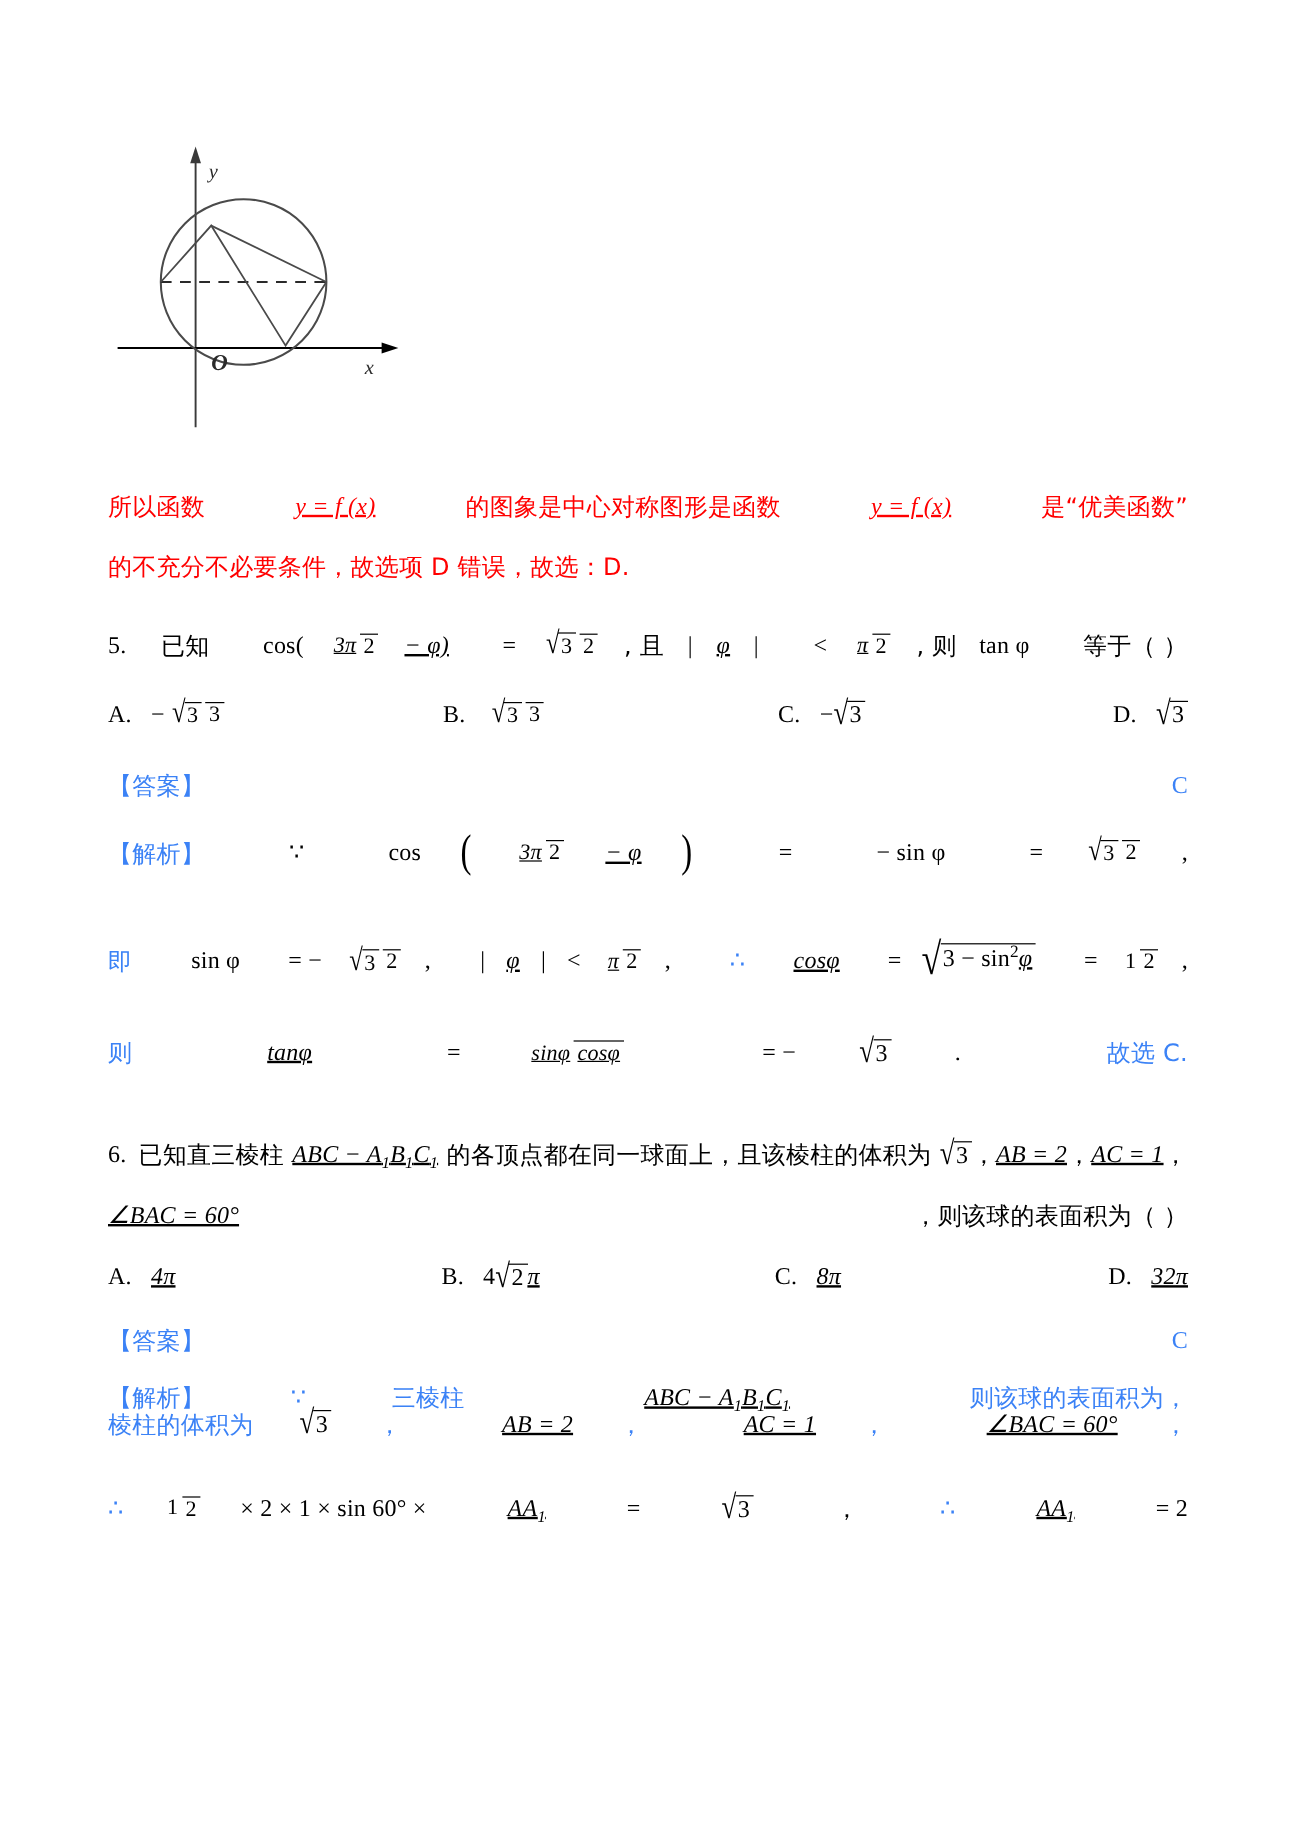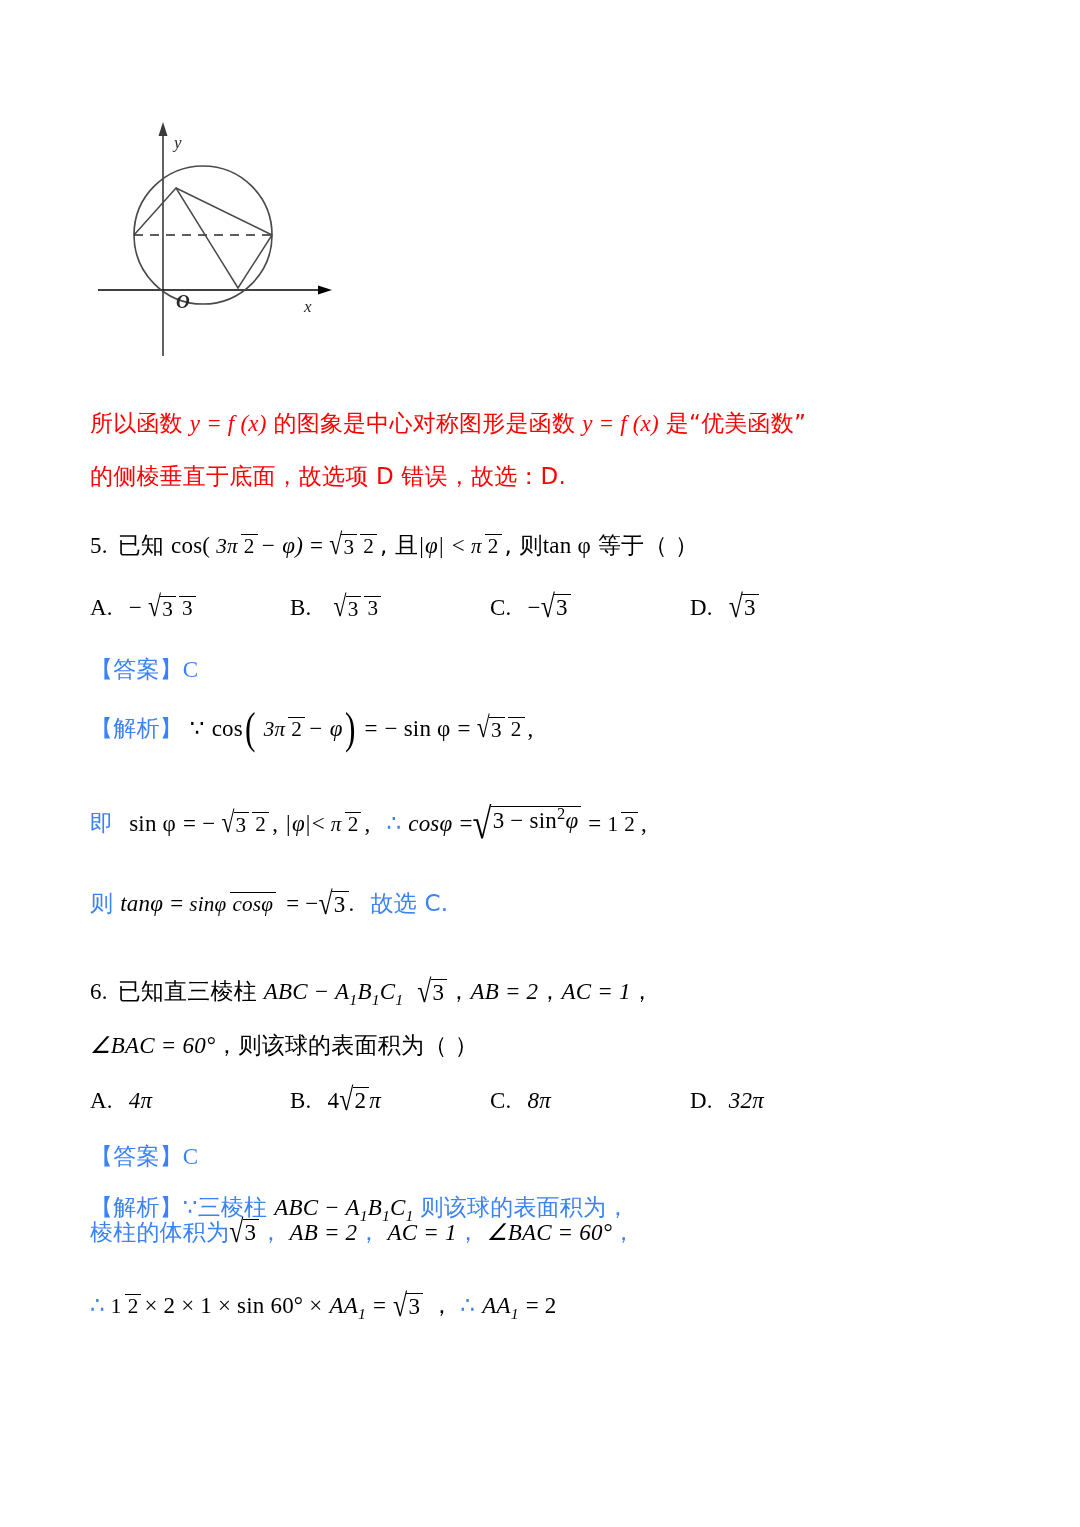--- a/index.html
+++ b/index.html
@@ -34,10 +34,11 @@
 
   
   .blk {
-    font-size: 23px;
+    font-size: 20px;
     line-height: 1.0;
     letter-spacing: 0.2px;
     white-space: nowrap;
+    justify-content: space-between;
   }
   .red { color: #3b82f6; }
   .blk-red { color: #ff0000; }

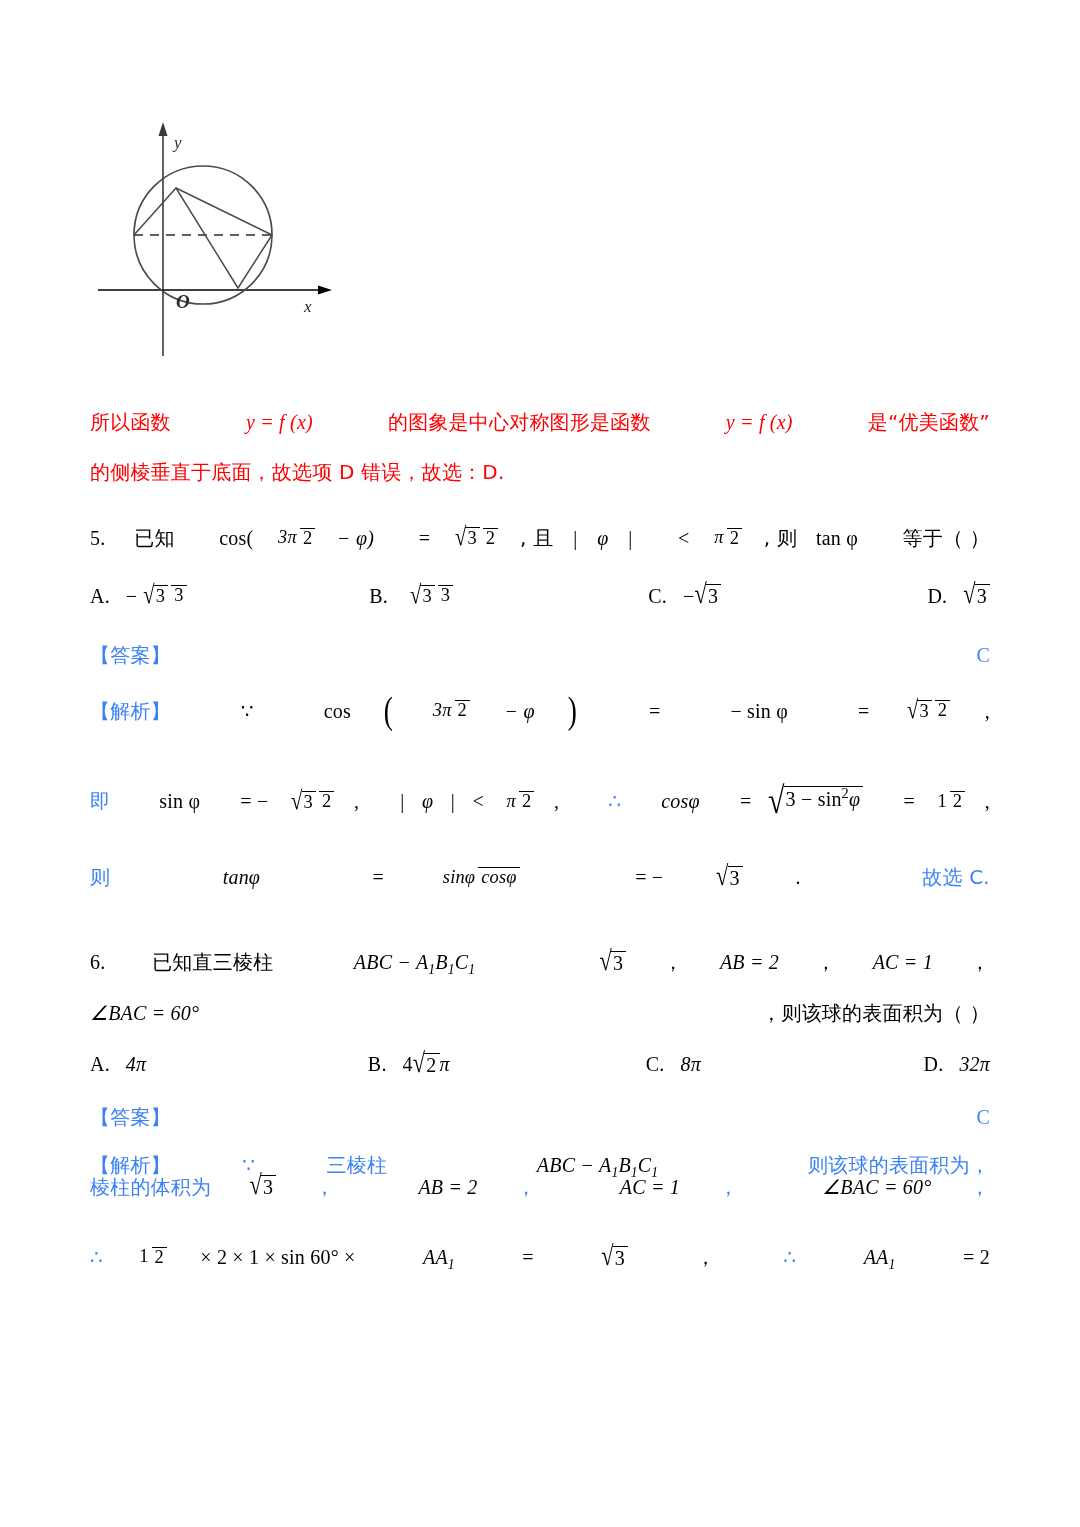--- a/index.html
+++ b/index.html
@@ -45,7 +45,7 @@
 
   .row { display: flex; align-items: center; white-space: nowrap; }
 
-  .mi { font-style: italic; font-family: "Liberation Serif", serif; }
+  .mi { font-style: italic; font-family: "Liberation Serif", serif; text-decoration: underline; }
   .mu { font-style: normal; }
   .cjk { font-family: "DejaVu Sans", "Liberation Sans", sans-serif; font-style: normal; }
 

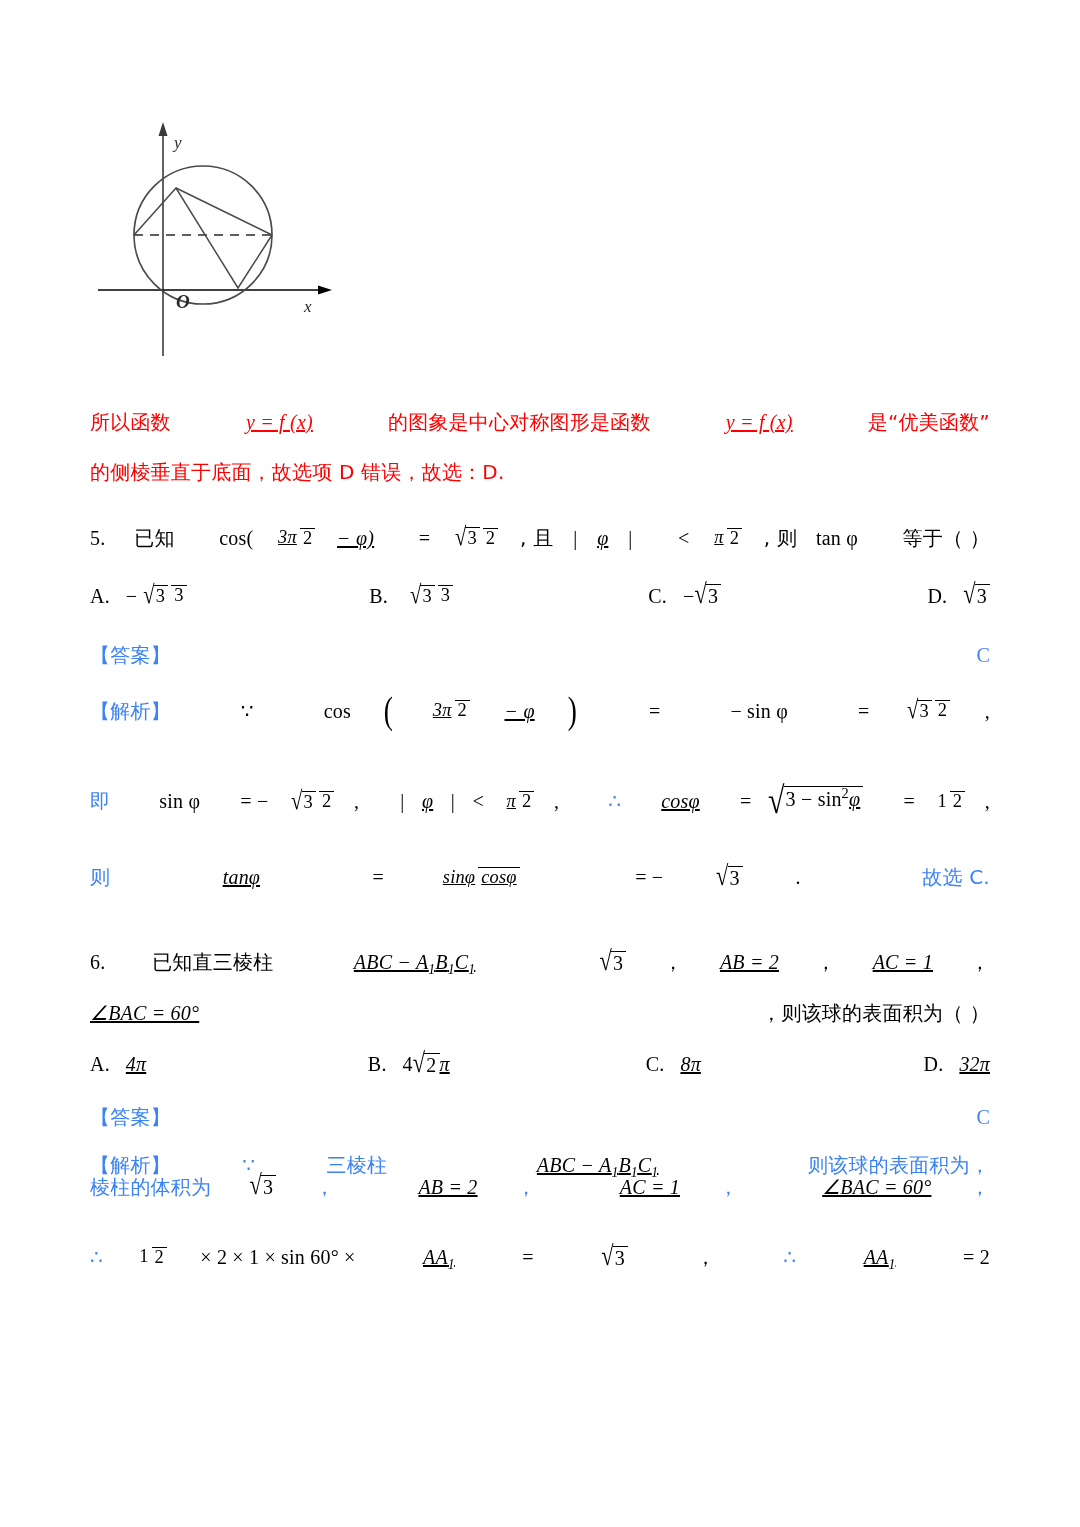--- a/index.html
+++ b/index.html
@@ -142,7 +142,7 @@
     <span class="cjk">是“优美函数”</span>
   </div>
 
-  <div class="blk blk-red cjk" style="margin-top:30px;">的侧棱垂直于底面，故选项 D 错误，故选：D.</div>
+  <div class="blk blk-red cjk" style="margin-top:30px;">的不充分不必要条件，故选项 D 错误，故选：D.</div>
 
   <div class="blk q-line" style="margin-top:45px;">
     <span class="q-num">5.</span>

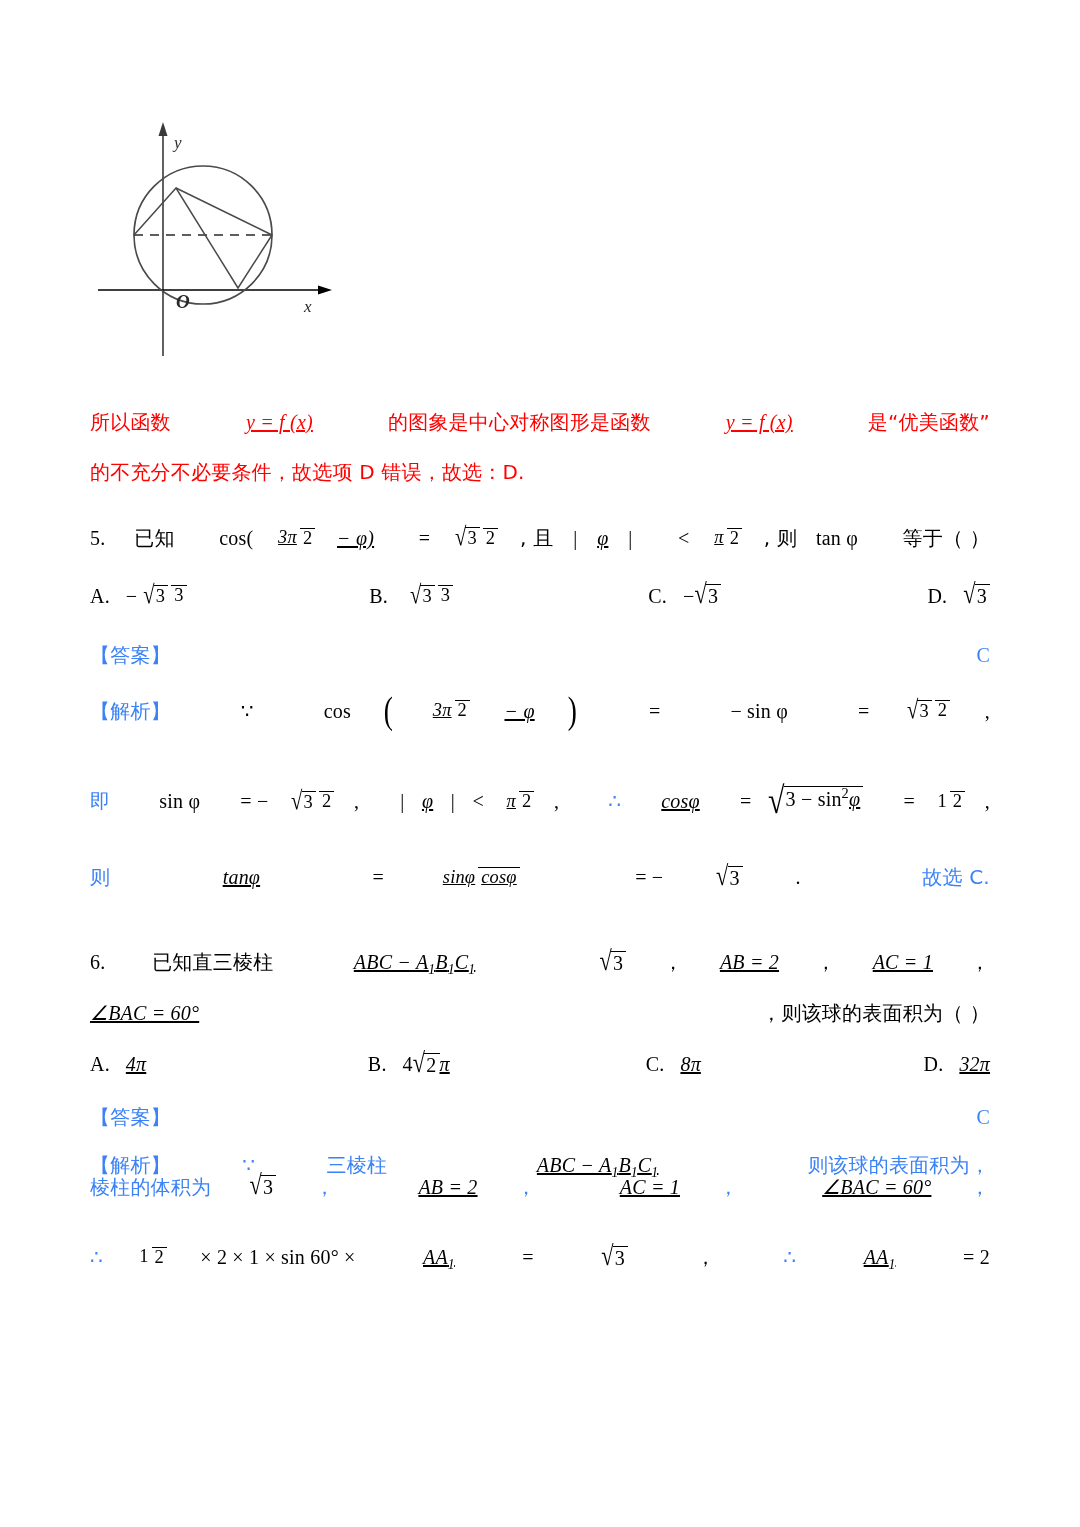--- a/index.html
+++ b/index.html
@@ -338,6 +338,7 @@
     <span class="spacer-sm"></span>
     <span class="mi"><span>ABC − A</span><span class="sub">1</span><span>B</span><span class="sub">1</span><span>C</span><span class="sub">1</span></span>
     <span class="spacer-sm"></span>
+    <span class="cjk">的各顶点都在同一球面上，且该棱柱的体积为</span>
     <span class="spacer-sm"></span>
     <span class="sqrt">
         <span class="rad">√</span>

